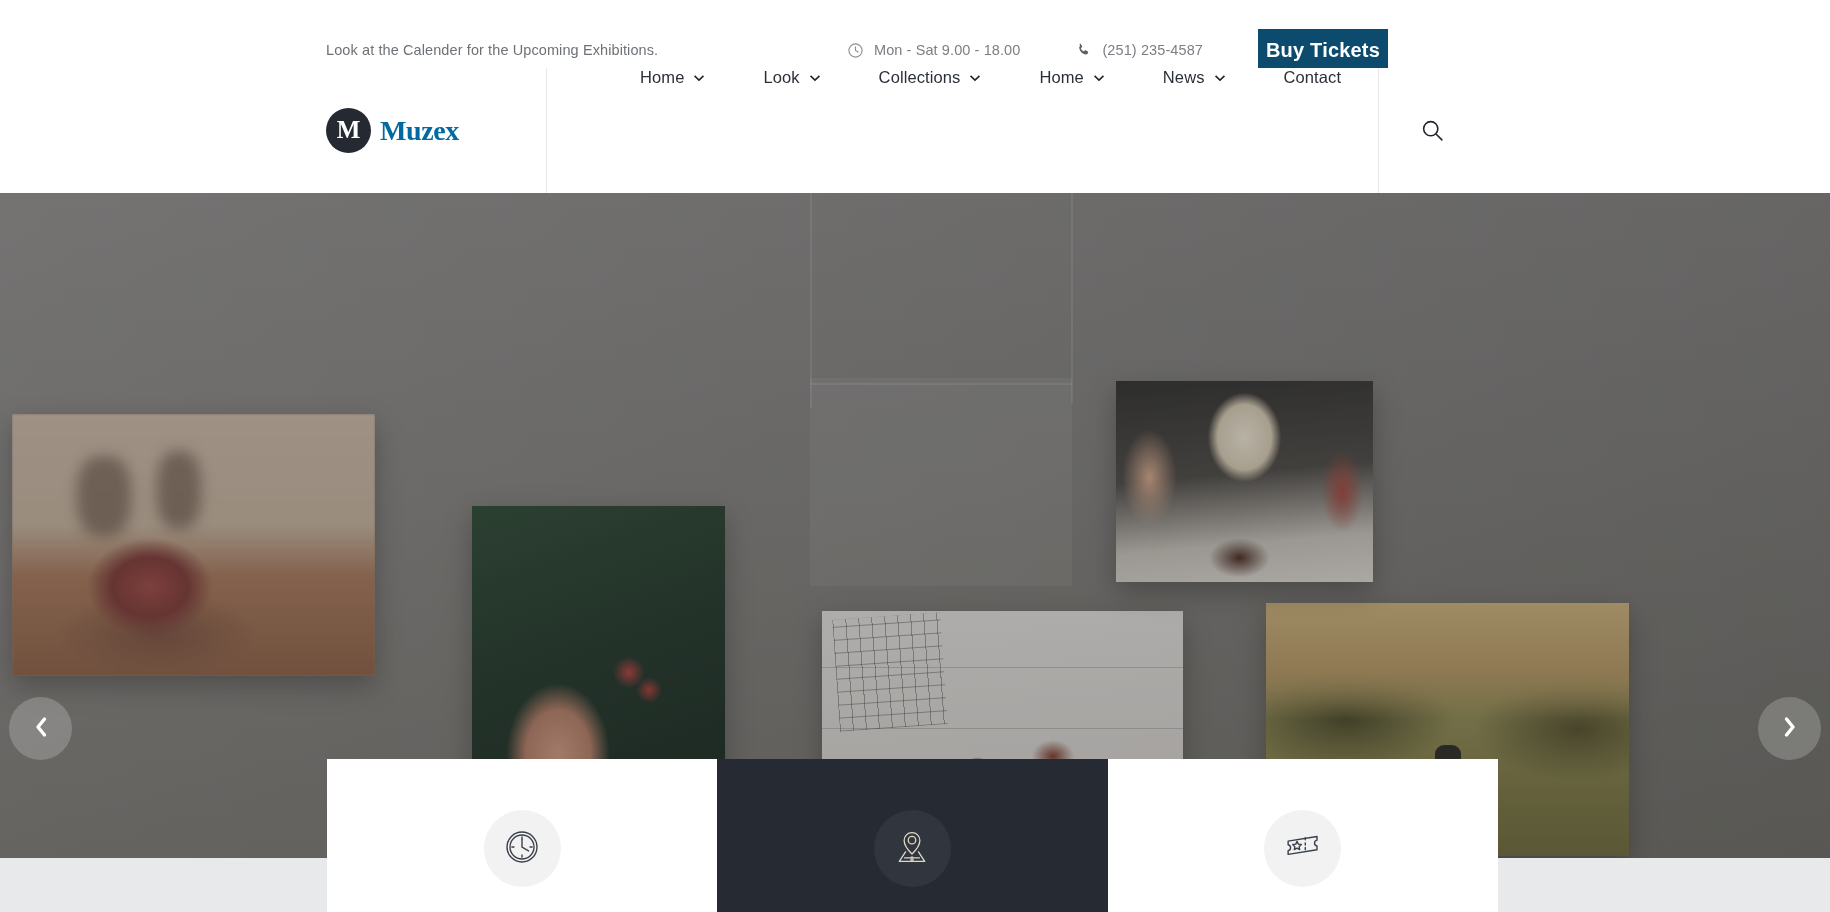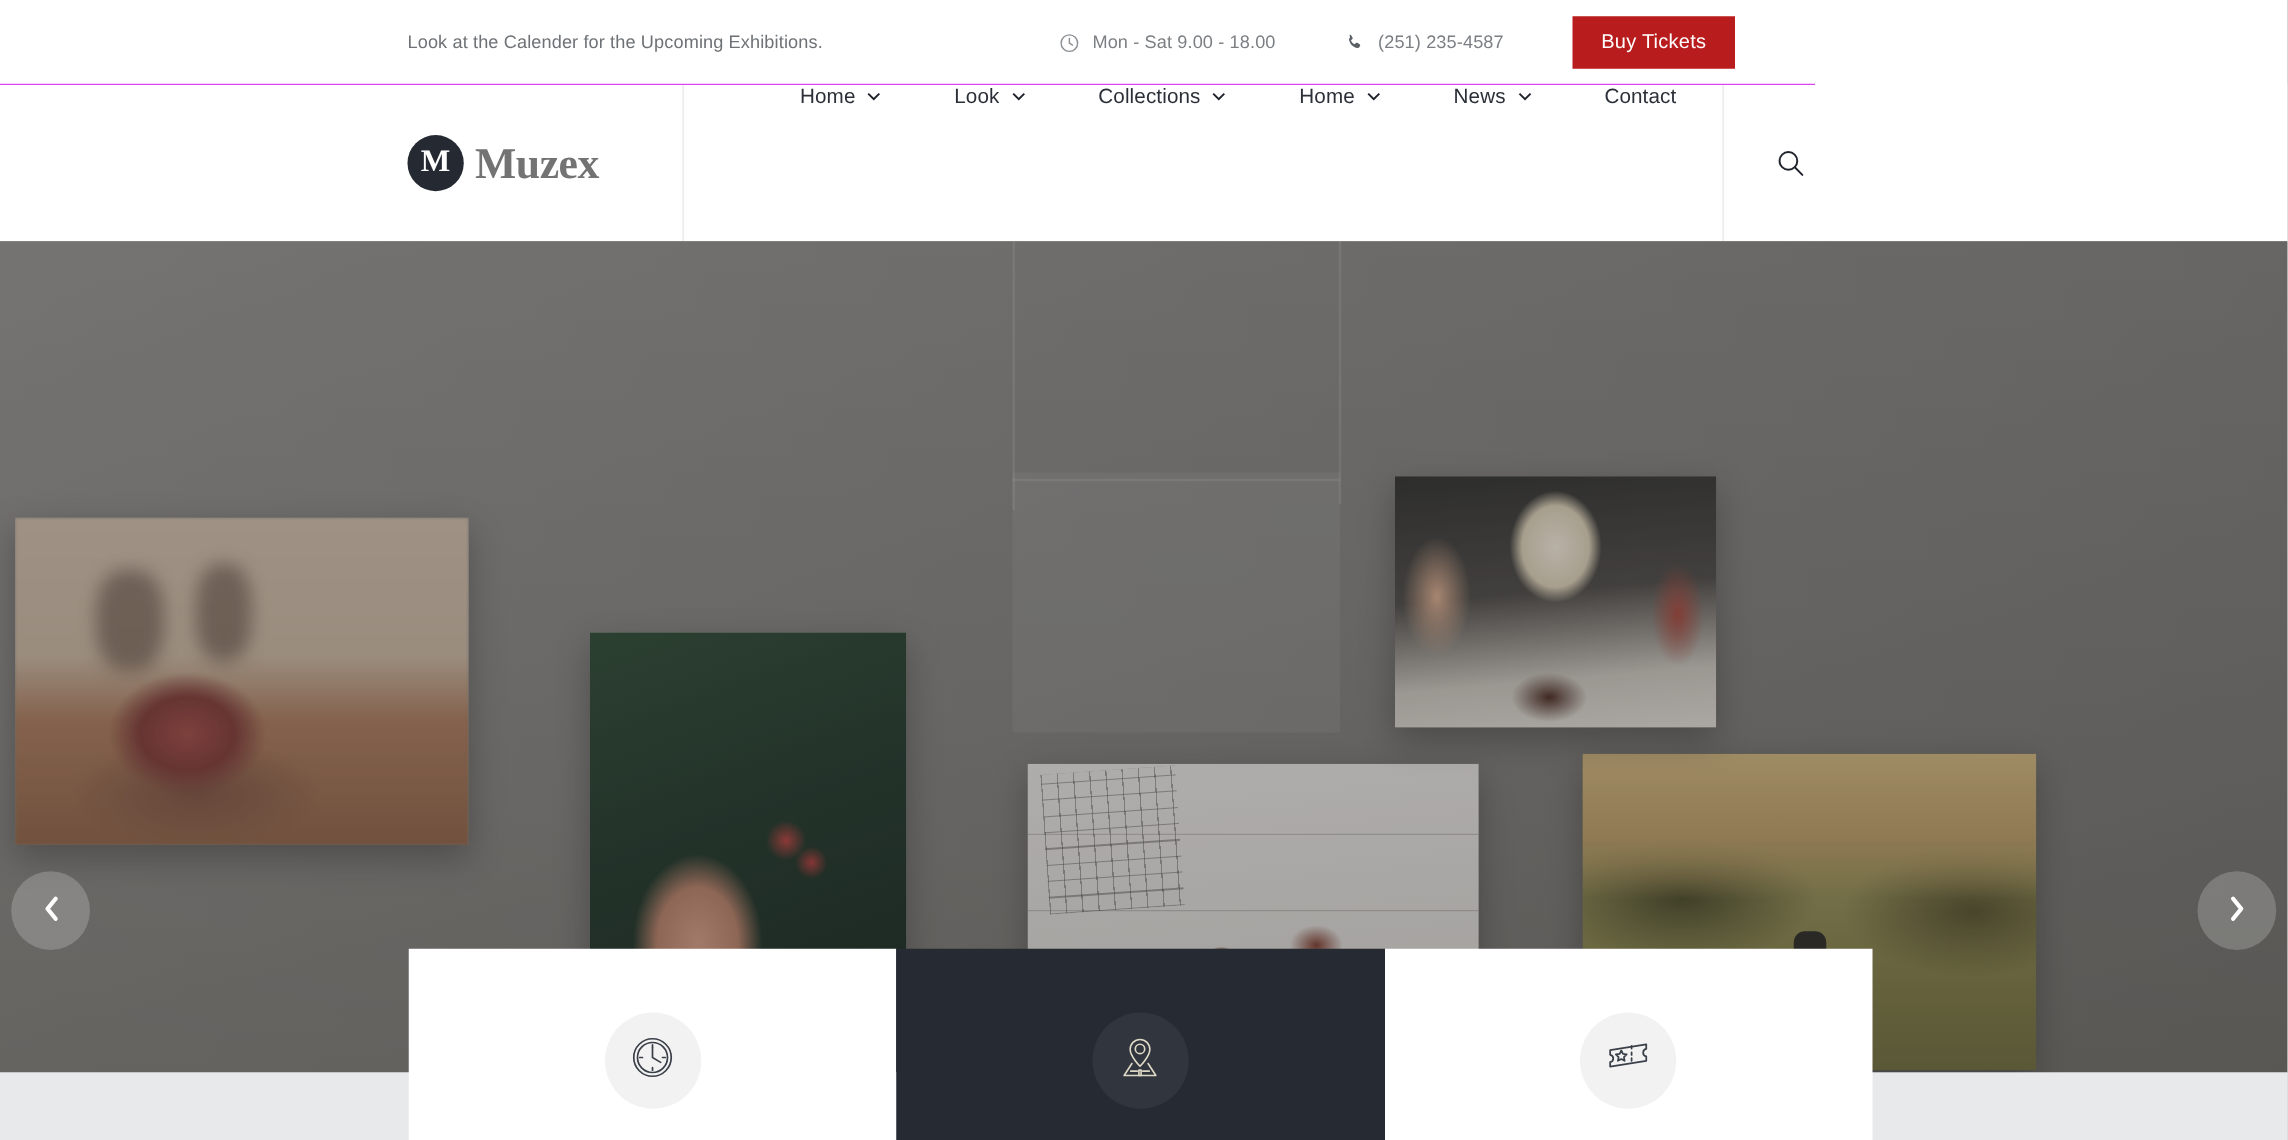--- a/index.html
+++ b/index.html
@@ -13,8 +13,8 @@
 
   
   .topbar{
-    position:absolute; left:0; top:0; width:1452px; height:68px;
-    background:#ffffff; border-bottom:1px solid #d946ef;
+    position:absolute; left:0; top:16px; width:1452px; height:68px;
+    background:#ffffff; border-bottom:7px solid #d946ef;
     display:flex; align-items:center;
   }
   .topbar-note{

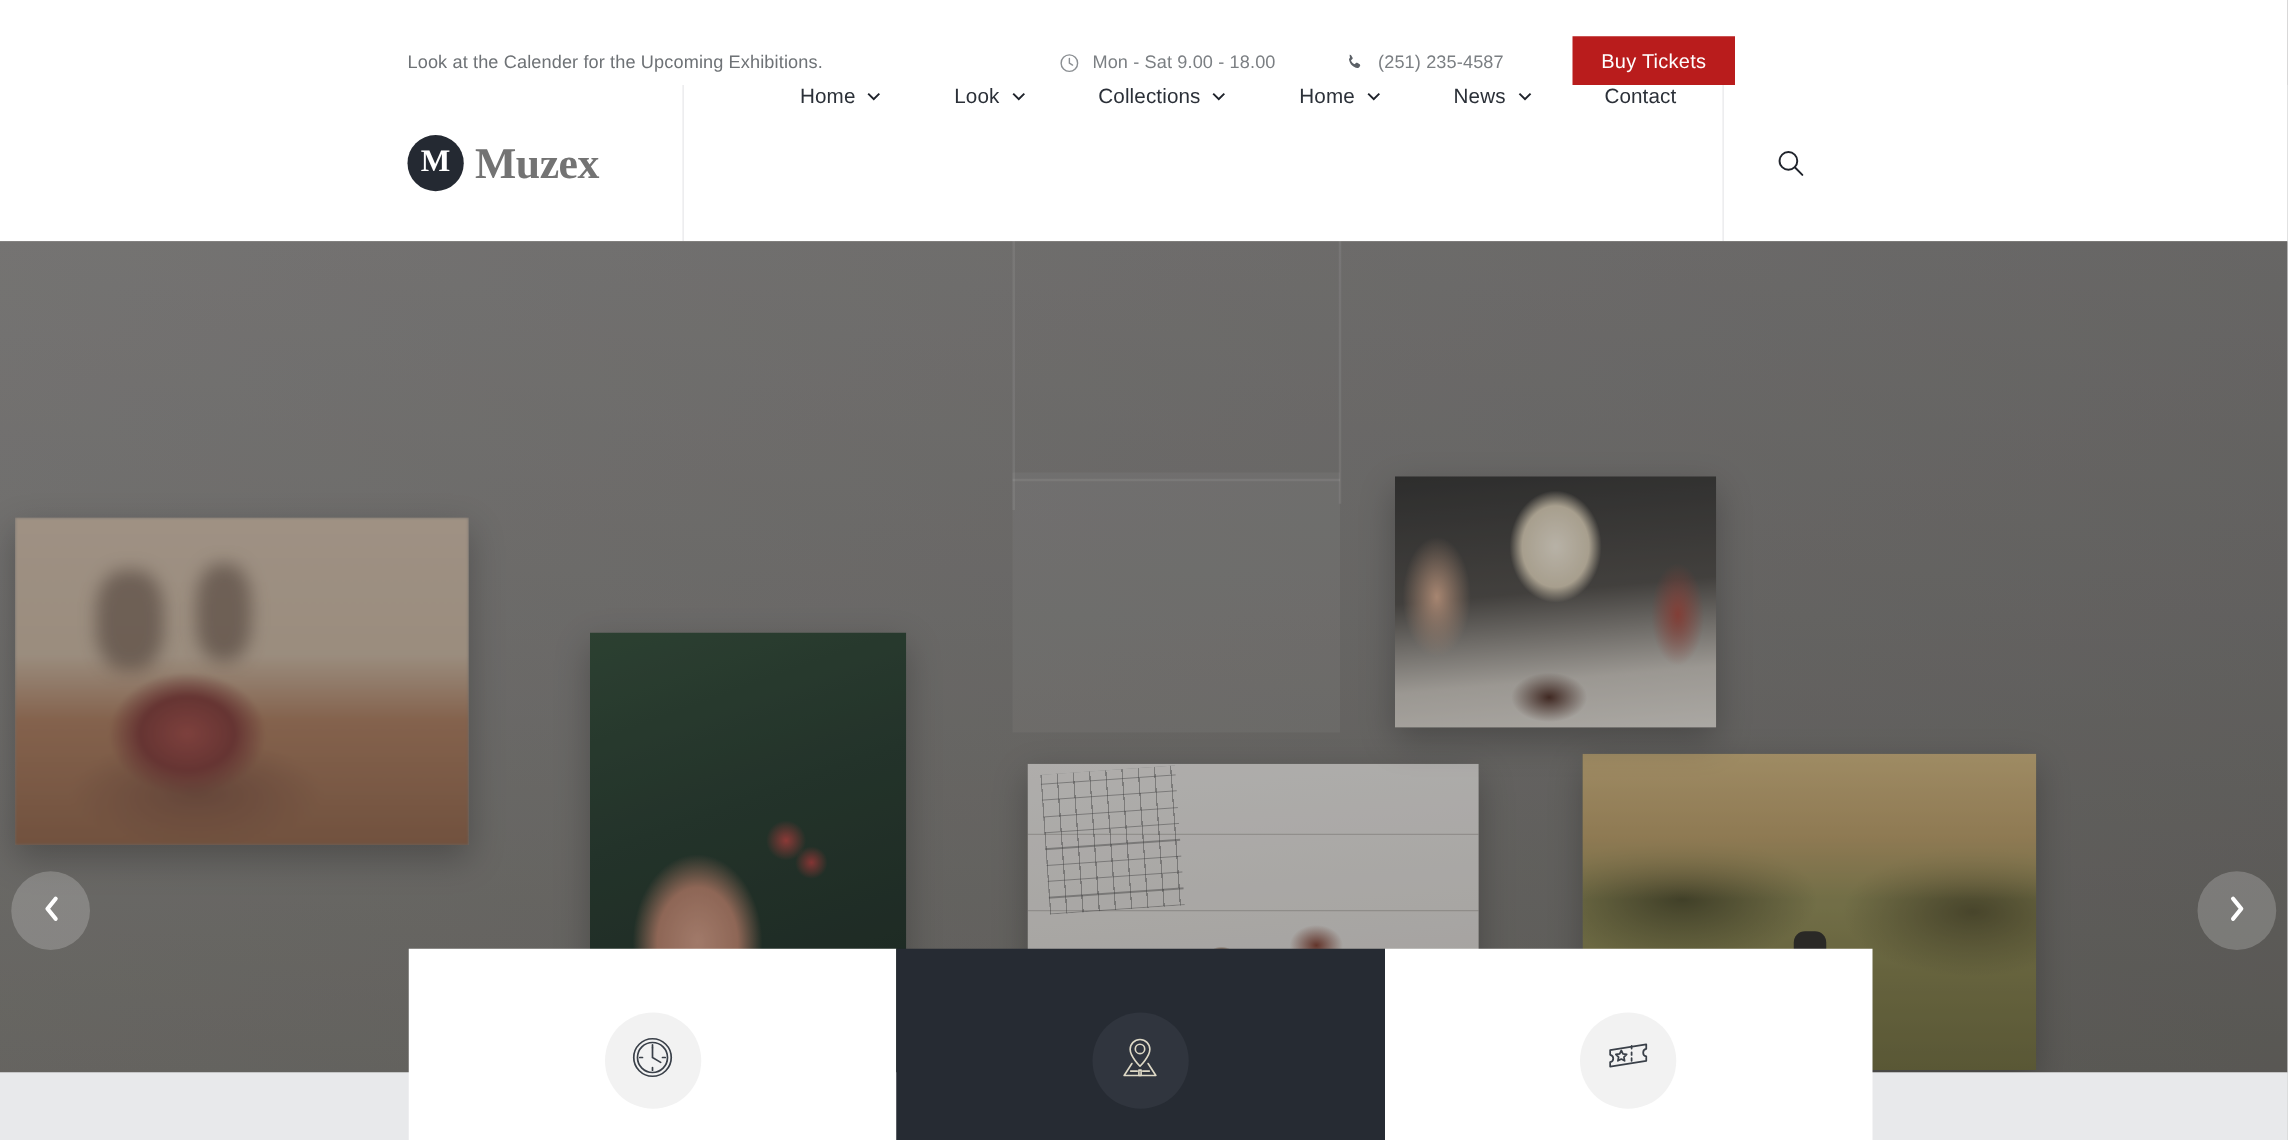--- a/index.html
+++ b/index.html
@@ -33,9 +33,9 @@
   }
   .tb-item svg{ display:block; }
   .buy-btn{
-    width:130px; height:42px; background:#b91c1c; color:#ffffff;
+    width:130px; height:42px; background:#0c4a6e; color:#ffffff;
     display:flex; align-items:center; justify-content:center;
-    font-size:16px; font-weight:400; letter-spacing:.2px;
+    font-size:20px; font-weight:700; letter-spacing:.2px;
     margin-right:64px; border:none; cursor:pointer;
     font-family:"Liberation Sans", sans-serif;
   }

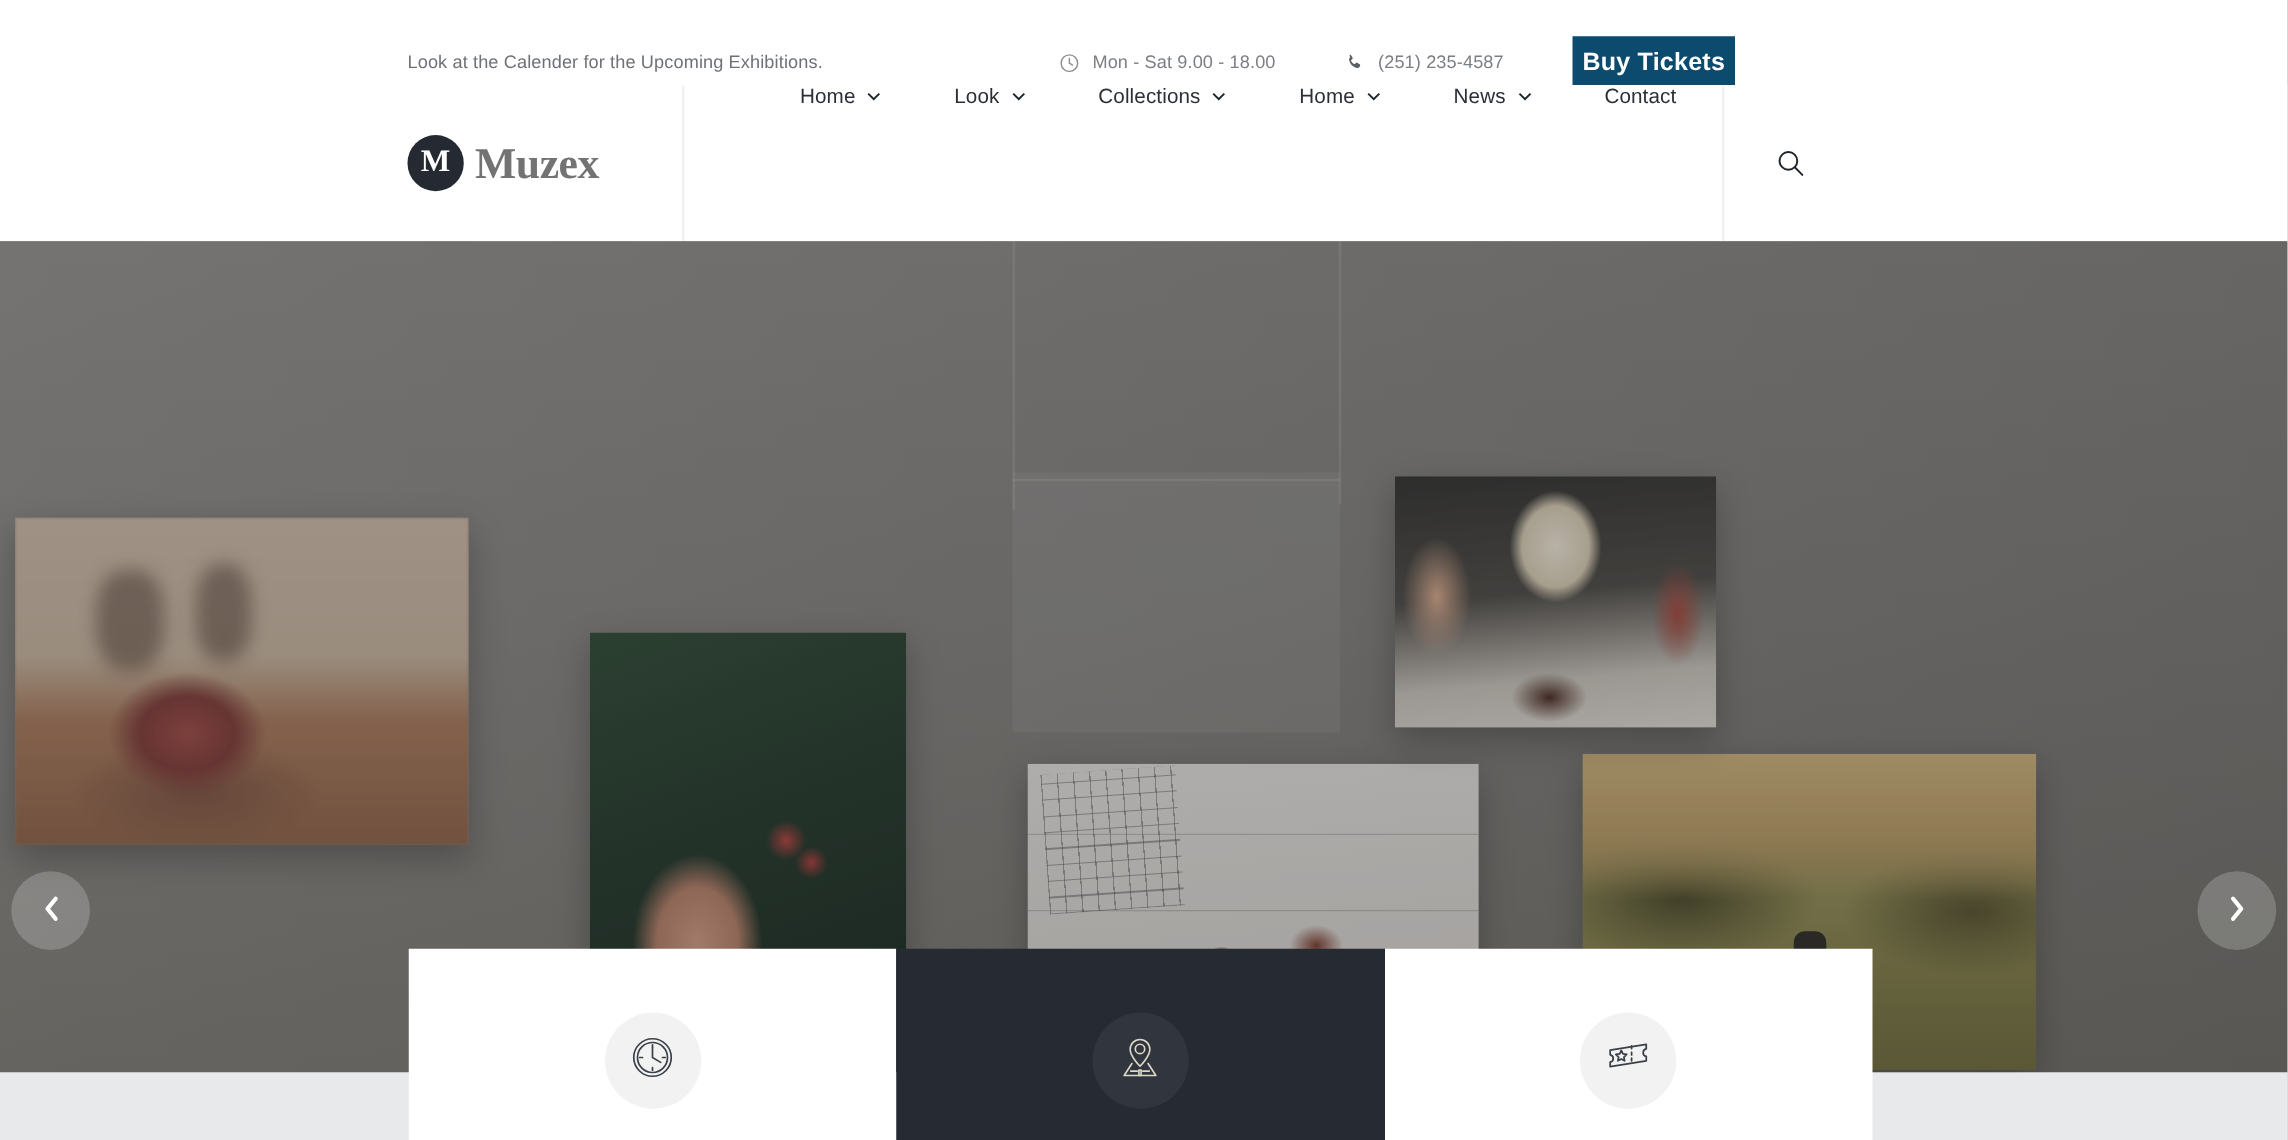--- a/index.html
+++ b/index.html
@@ -63,7 +63,7 @@
   }
   .logo-text{
     font-family:"Liberation Serif", serif; font-weight:700;
-    font-size:35px; color:#737373; letter-spacing:-.4px;
+    font-size:28px; color:#0369a1; letter-spacing:-.4px;
   }
 
   .nav{

